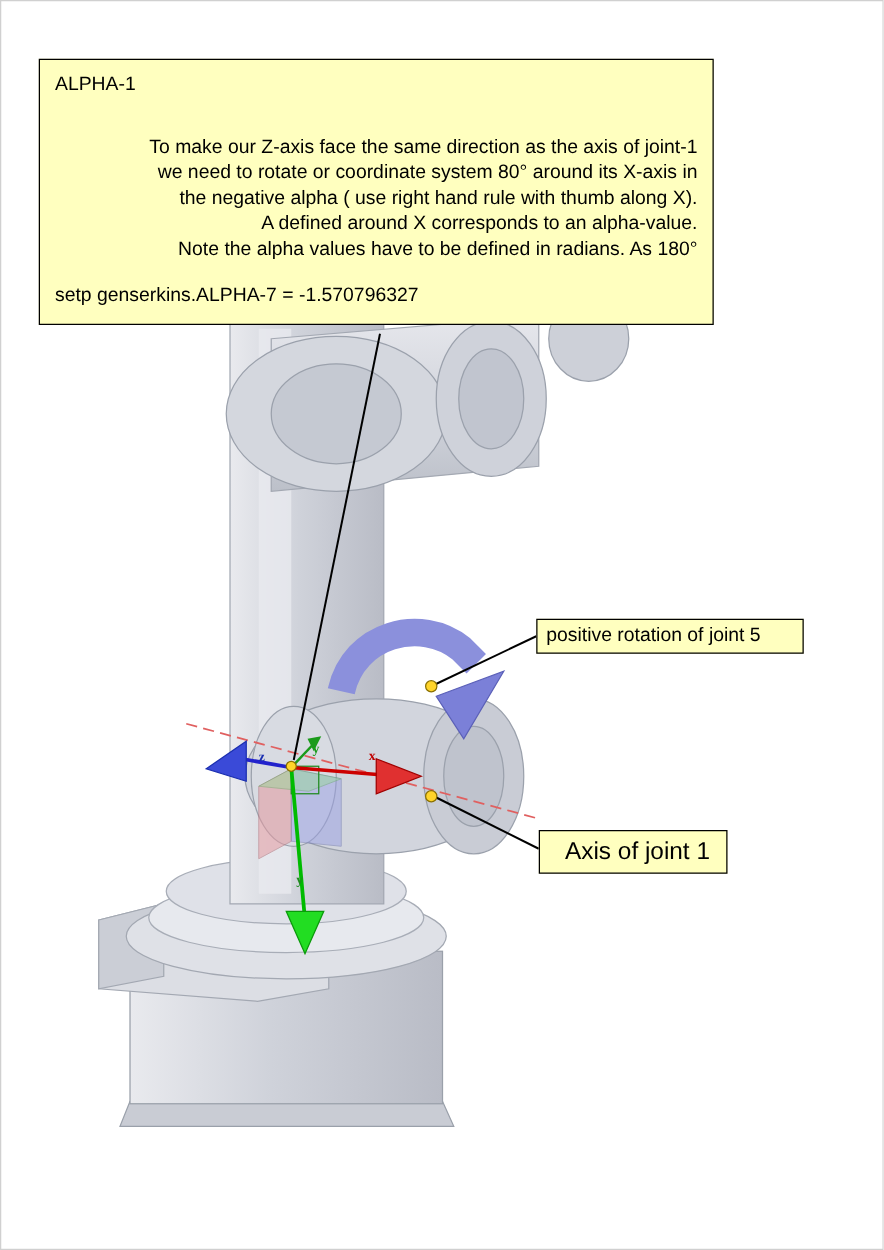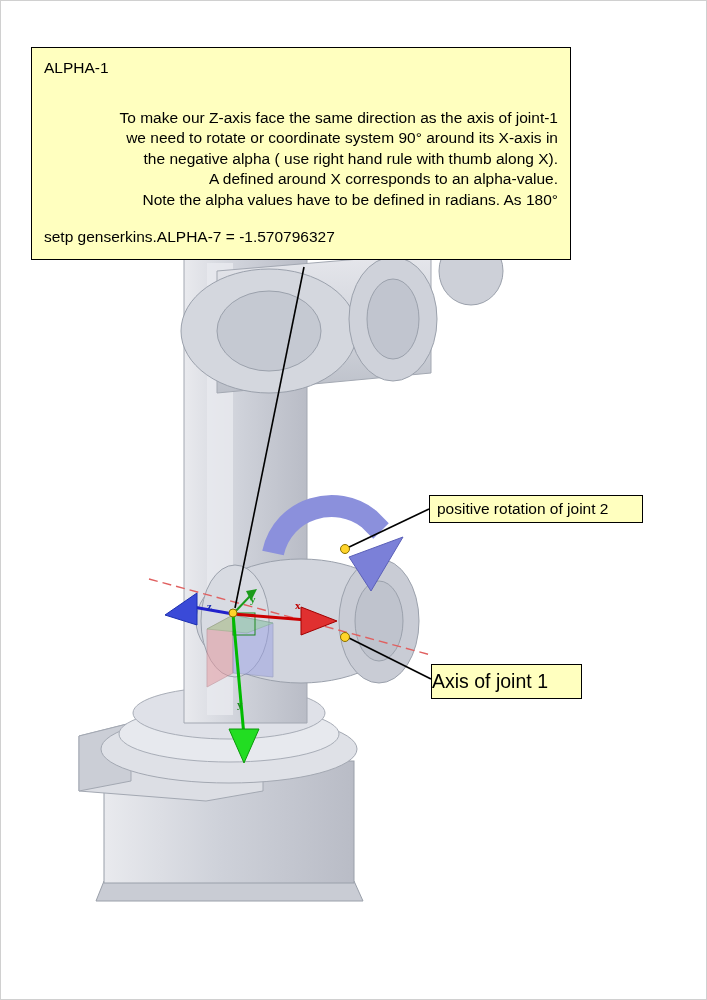--- a/index.html
+++ b/index.html
@@ -192,7 +192,7 @@
   <div class="callout" id="alpha-note">
     <div class="note-title">ALPHA-1</div>
     <div class="note-line">To make our Z-axis face the same direction as the axis of joint-1</div>
-    <div class="note-line">we need to rotate or coordinate system 90°  around its X-axis in</div>
+    <div class="note-line">we need to rotate or coordinate system 80°  around its X-axis in</div>
     <div class="note-line">the negative alpha ( use right hand rule with thumb along X).</div>
     <div class="note-line">A defined around X corresponds to an alpha-value.</div>
     <div class="note-line">Note the alpha values have to be defined in radians. As 180°</div>

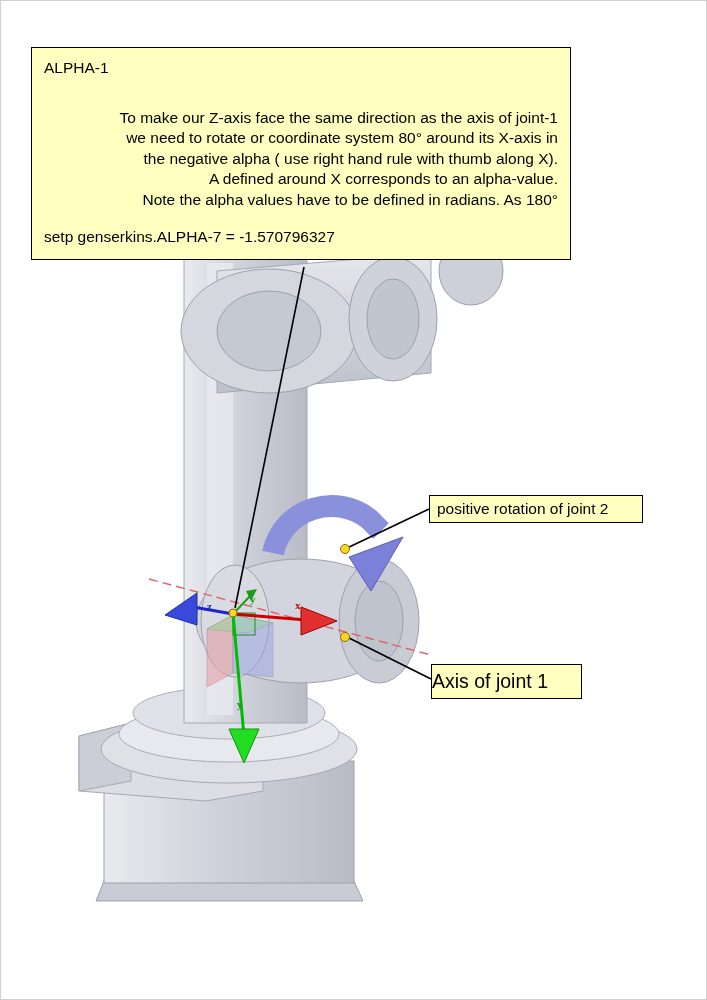--- a/index.html
+++ b/index.html
@@ -199,7 +199,7 @@
     <div class="note-cmd">setp genserkins.ALPHA-7 =  -1.570796327</div>
   </div>
 
-  <div class="callout" id="label-positive-rotation">positive rotation of joint 2</div>
+  <div class="callout" id="label-positive-rotation">positive rotation of joint 5</div>
 
   <div class="callout" id="label-axis-joint1">Axis of joint 1</div>
 

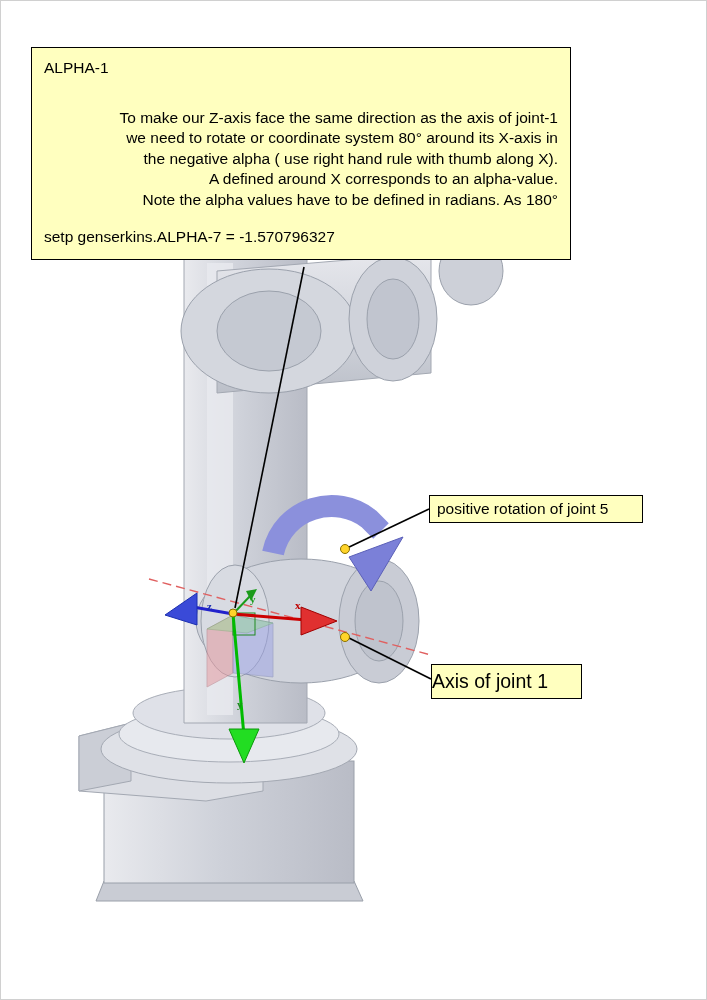--- a/index.html
+++ b/index.html
@@ -70,7 +70,7 @@
     height: 35px;
     font-size: 19.5px;
     line-height: 33px;
-    padding-left: 0;
+    padding-left: 20px;
   }
 
   

